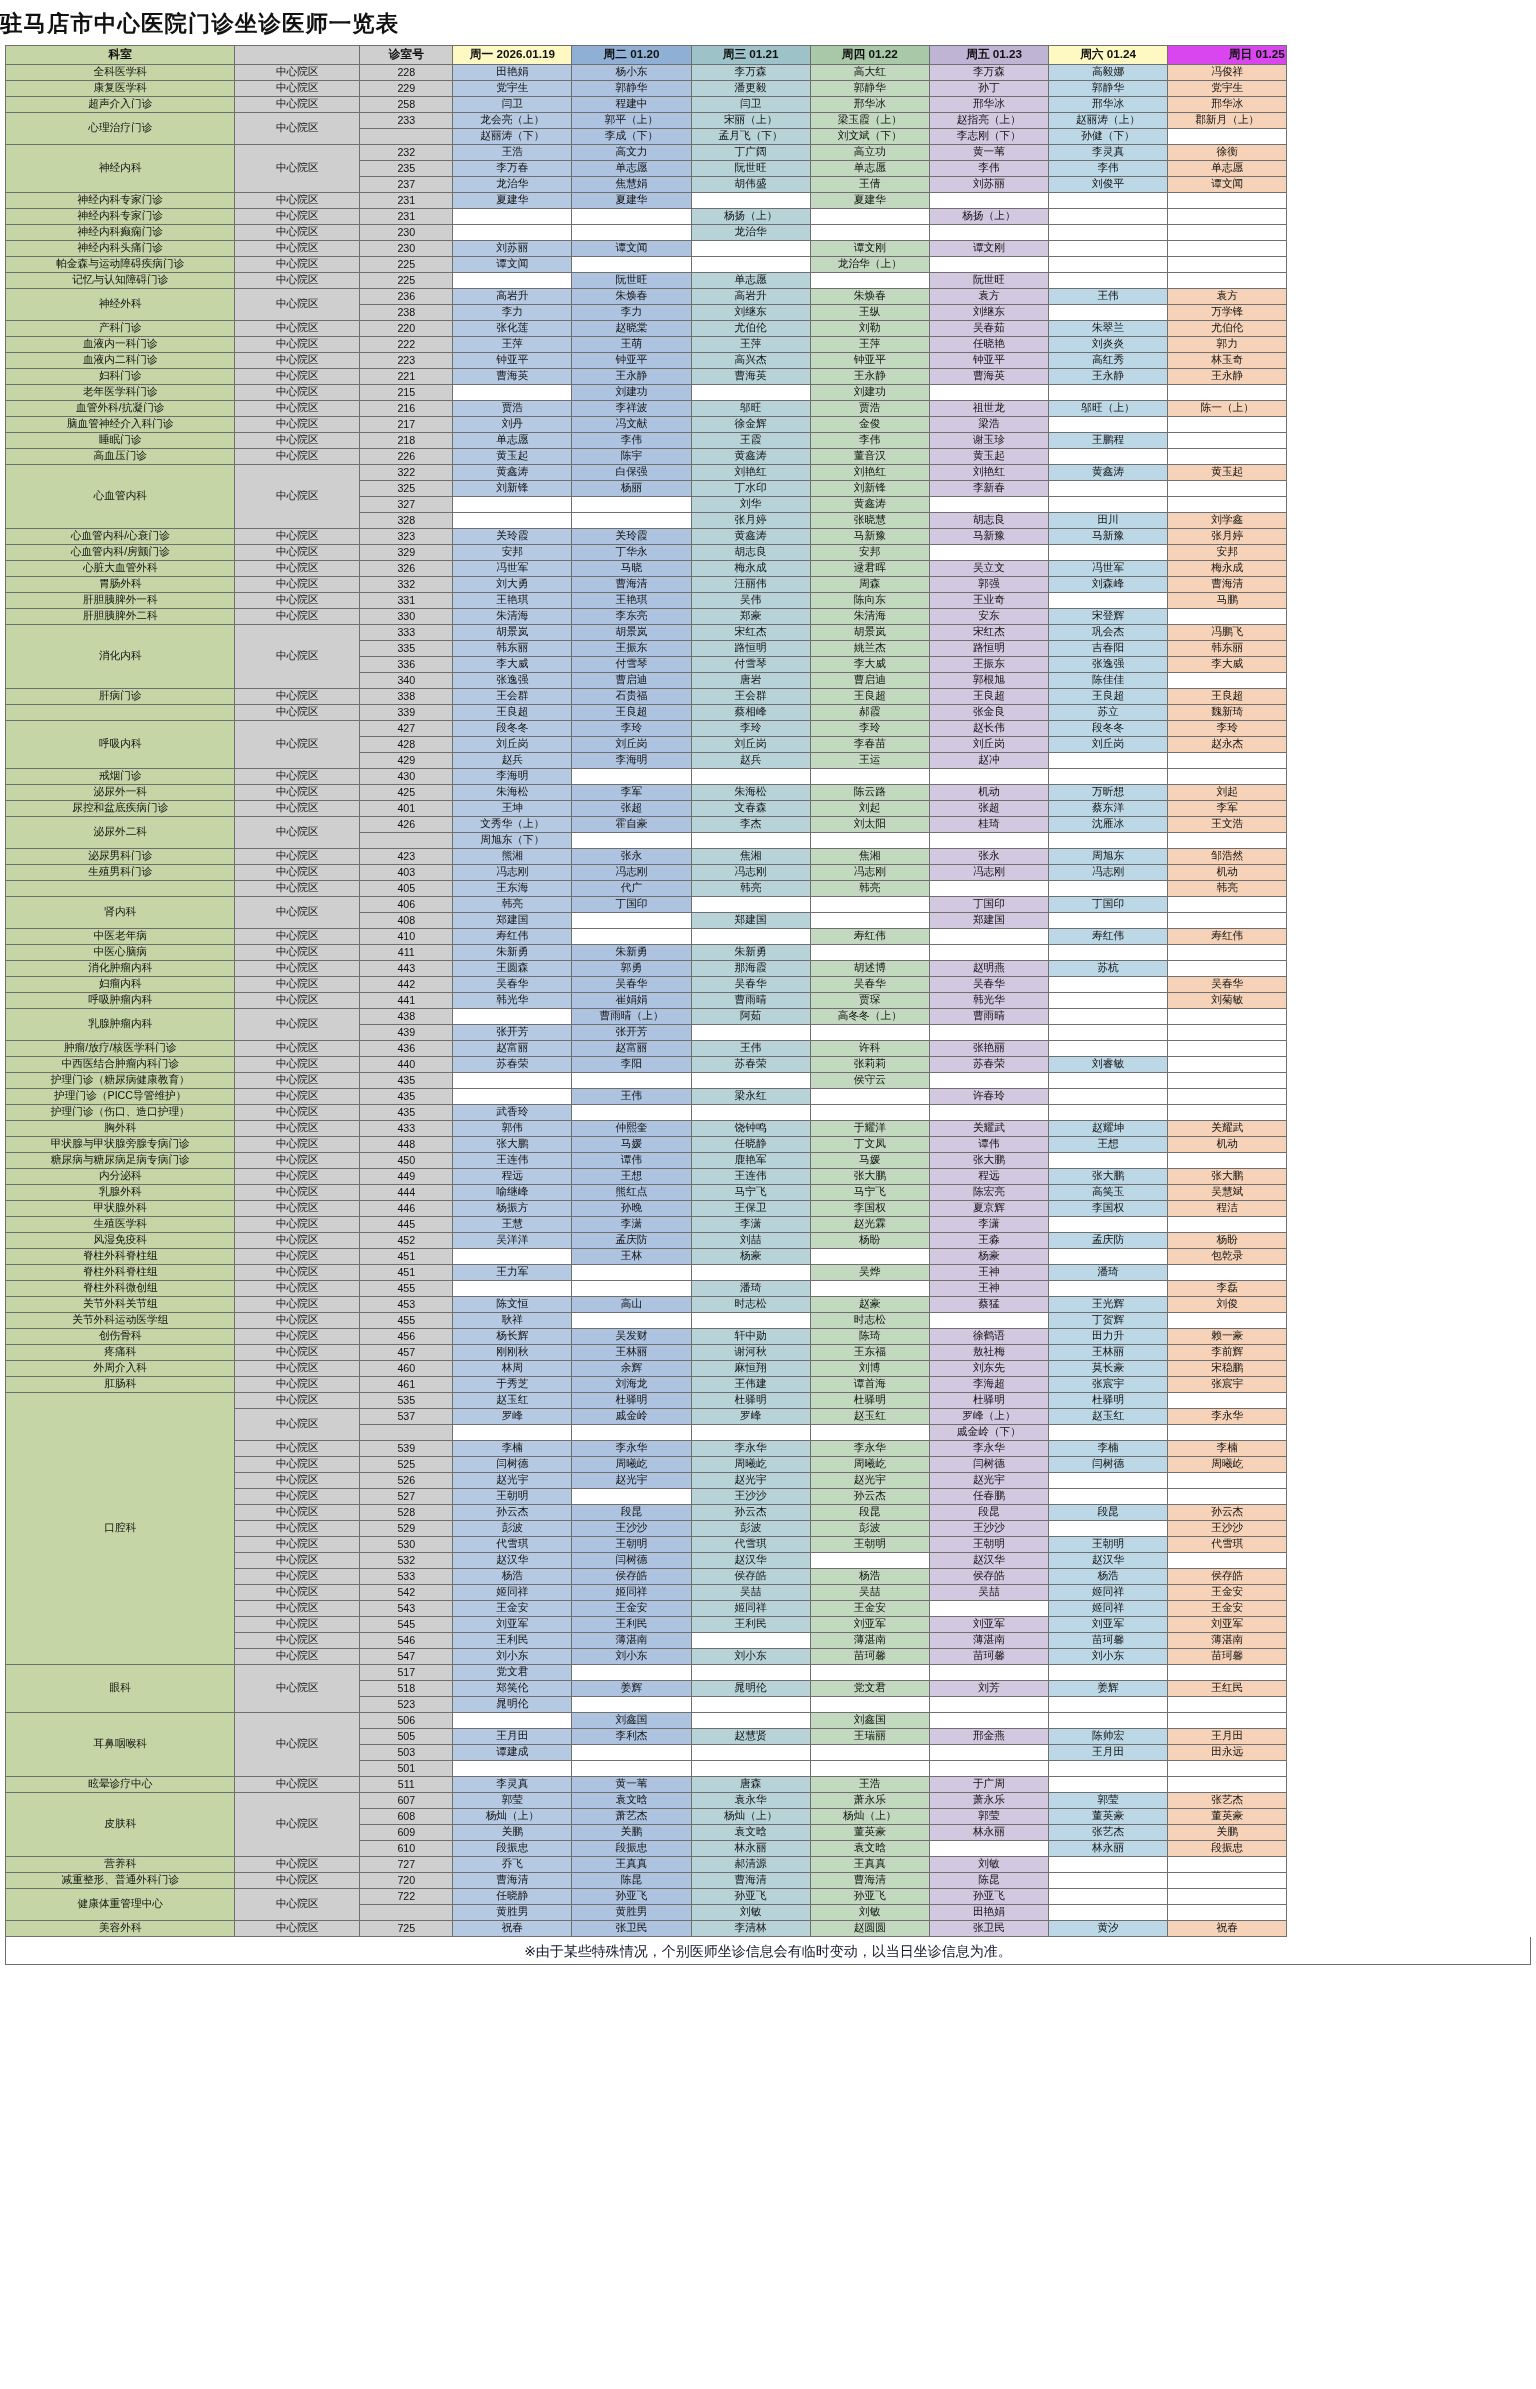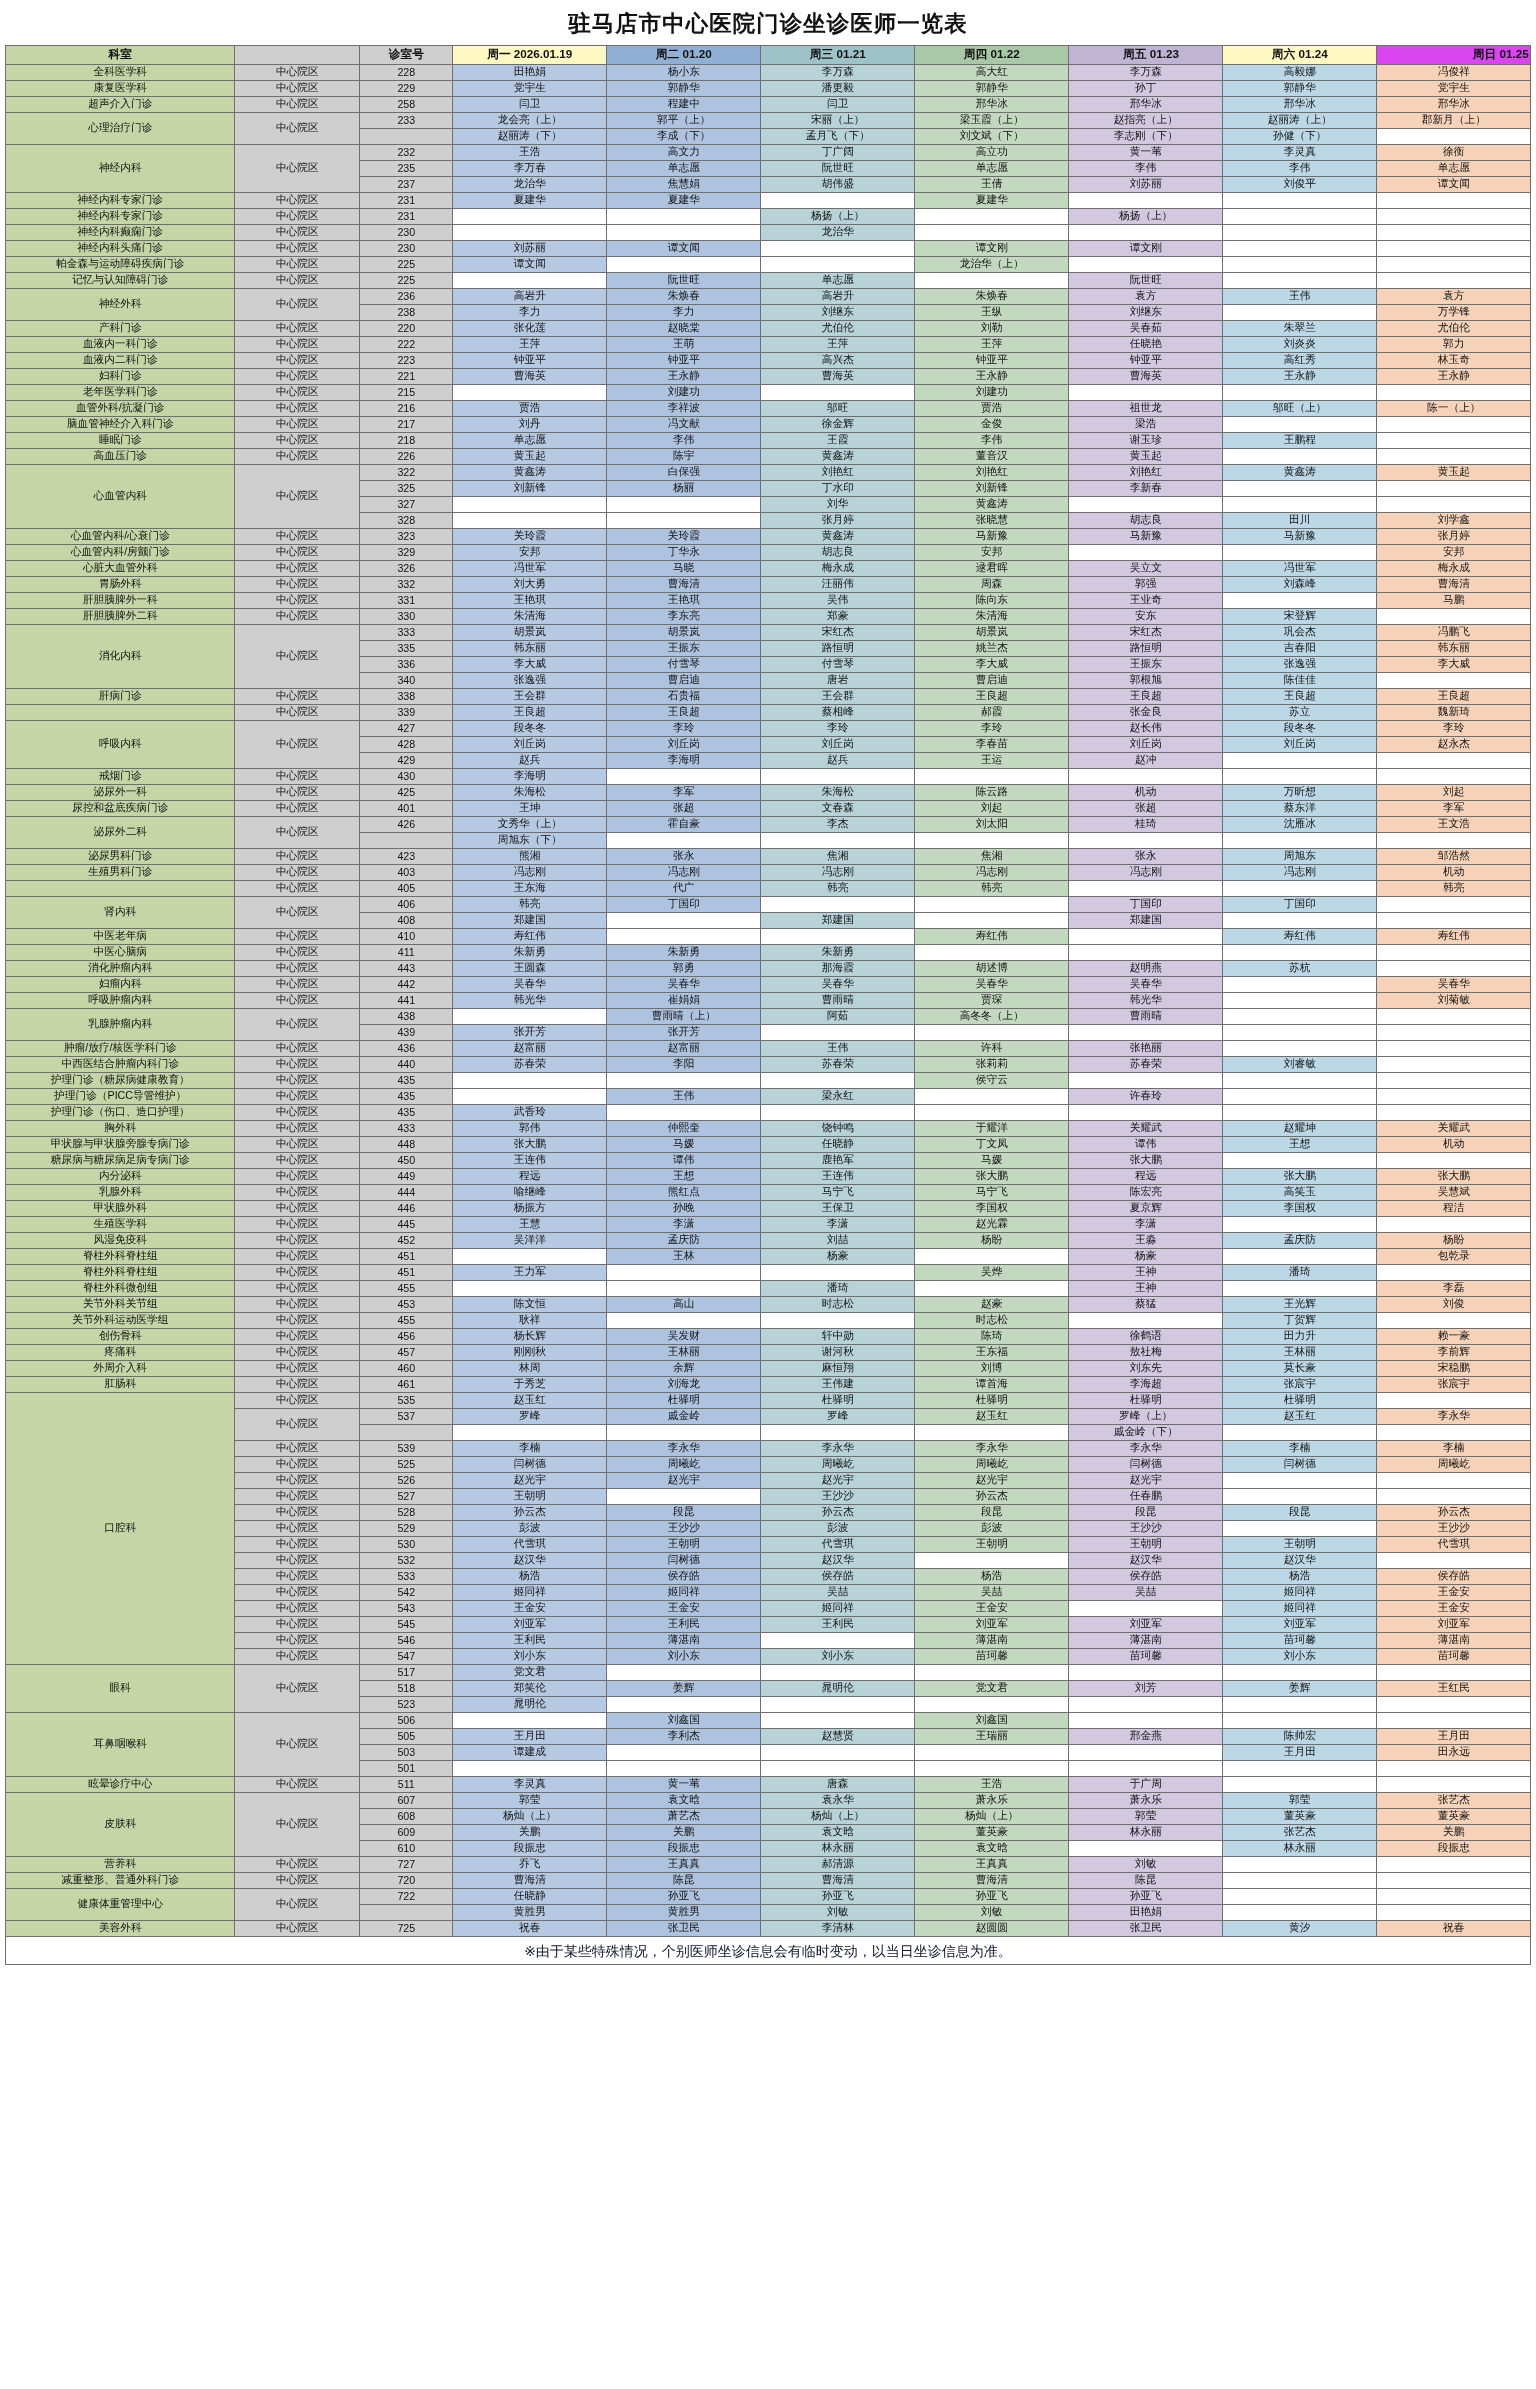--- a/index.html
+++ b/index.html
@@ -6,7 +6,7 @@
   body{font-family:"Liberation Sans","DejaVu Sans",sans-serif;}
   .page{width:1536px;background:#fff;padding:0 0 5.3px 0;box-sizing:border-box;}
   .title{
-    text-align:center;font-size:22.4px;font-weight:bold;color:#111;
+    text-align:left;font-size:22.4px;font-weight:bold;color:#111;
     padding:7.5px 0 6.4px 0;letter-spacing:1.1px;
   }
   table{border-collapse:collapse;width:1526px;margin:0 5.3px;table-layout:fixed;border-radius:12px;}

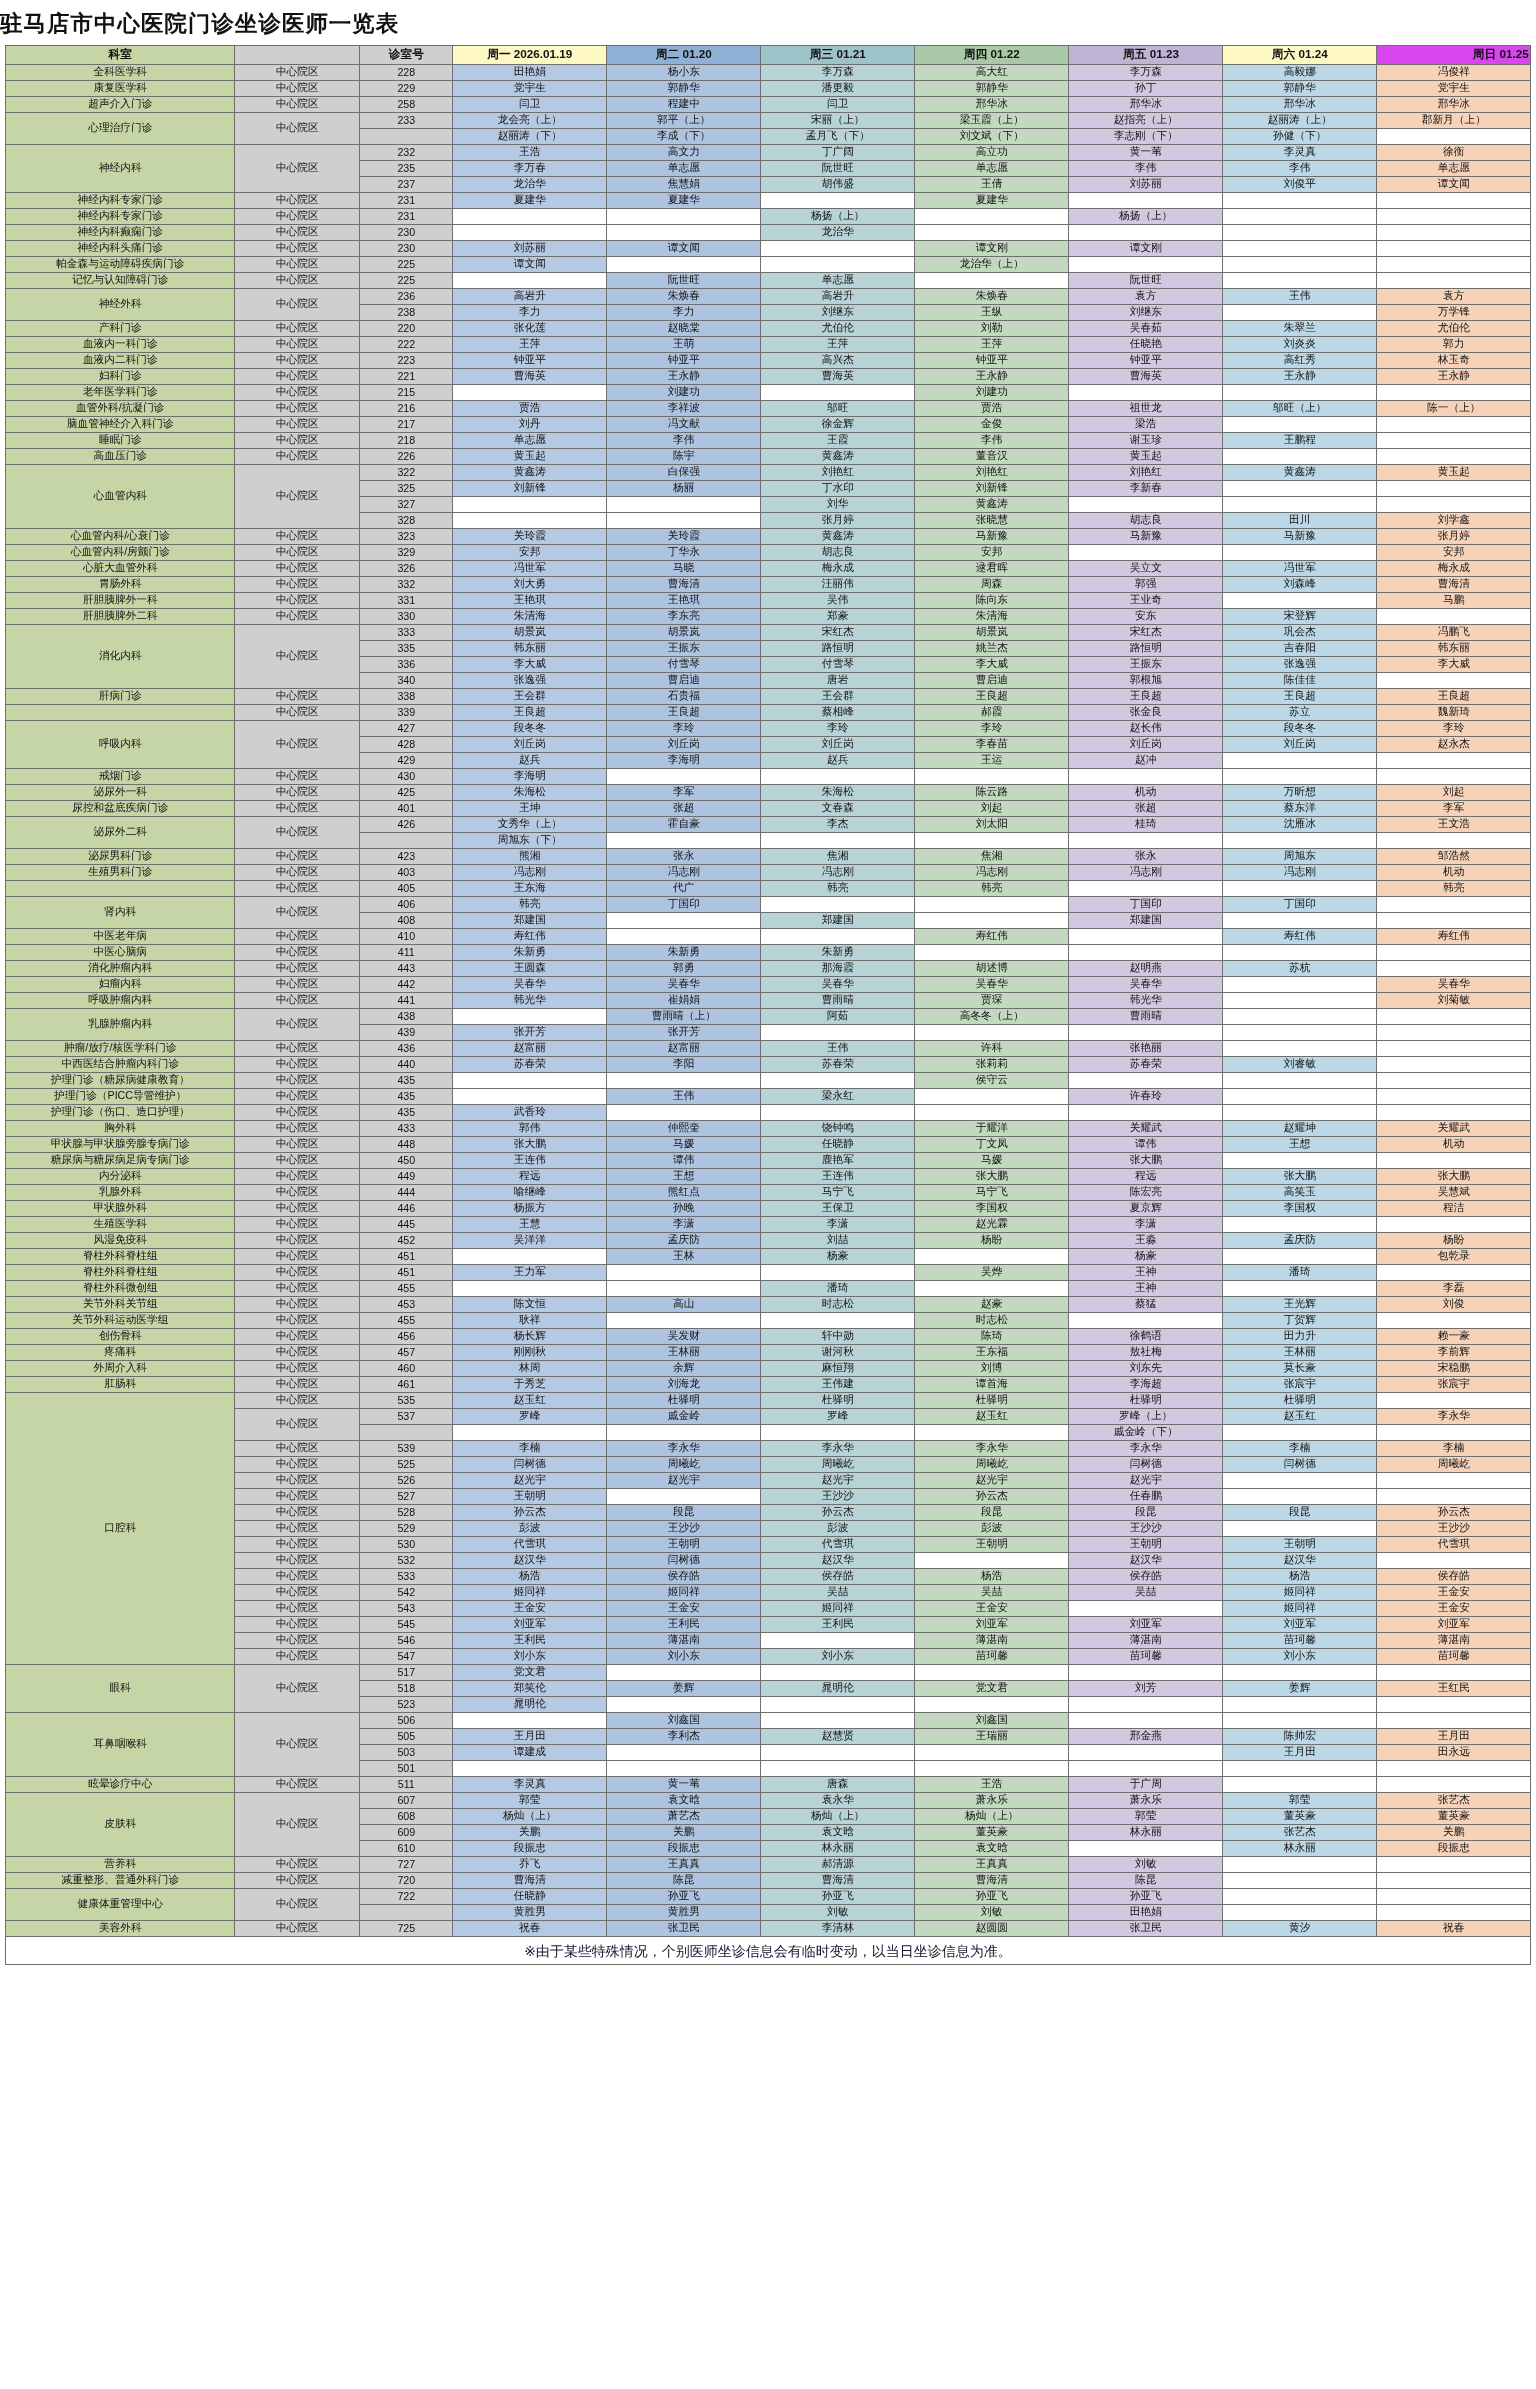--- a/index.html
+++ b/index.html
@@ -9,7 +9,7 @@
     text-align:left;font-size:22.4px;font-weight:bold;color:#111;
     padding:7.5px 0 6.4px 0;letter-spacing:1.1px;
   }
-  table{border-collapse:collapse;width:1526px;margin:0 5.3px;table-layout:fixed;border-radius:12px;}
+  table{border-collapse:collapse;width:1282px;margin:0 5.3px;table-layout:fixed;border-radius:12px;}
   td,th{border:0.5px solid #6f6f6f;font-size:10.7px;color:#111;padding:0.5px 1.6px;
         overflow:hidden;white-space:nowrap;text-align:center;height:14px;}
   thead th{font-weight:bold;font-size:11.7px;height:17px;}

